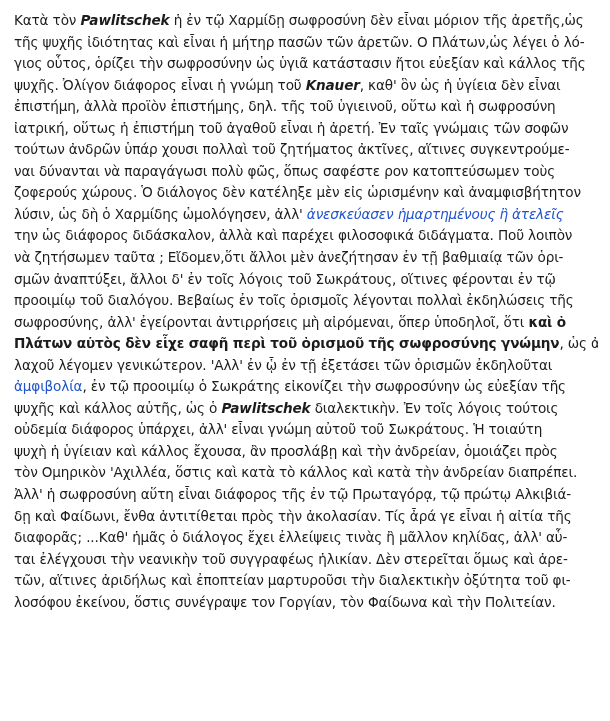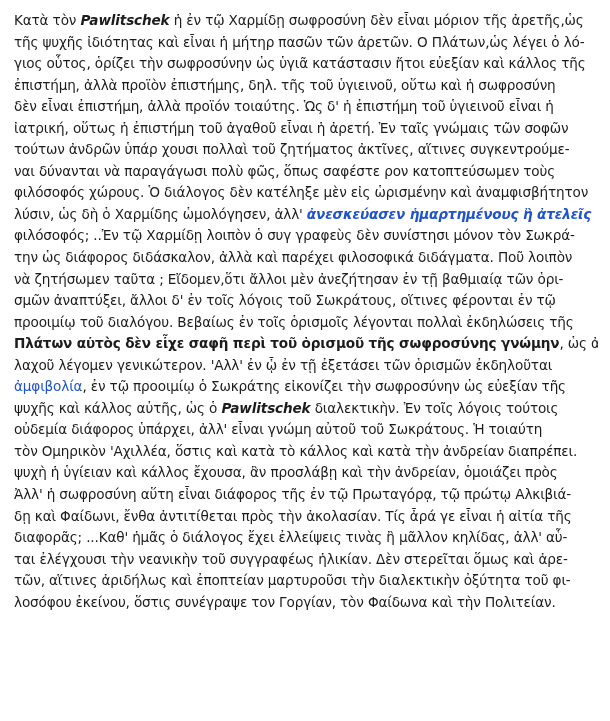--- a/index.html
+++ b/index.html
@@ -40,6 +40,7 @@
       <div class="line"><span class="s-n">Κατὰ τὸν </span><span class="s-bi">Pawlitschek</span><span class="s-n"> ἡ ἐν τῷ Χαρμίδῃ σωφροσύνη δὲν εἶναι μόριον τῆς ἀρετῆς,ὡς</span></div>
       <div class="line"><span class="s-n">τῆς ψυχῆς ἰδιότητας καὶ εἶναι ἡ μήτηρ πασῶν τῶν ἀρετῶν. Ο Πλάτων,ὡς λέγει ὁ λό-</span></div>
       <div class="line"><span class="s-n">γιος οὗτος, ὁρίζει τὴν σωφροσύνην ὡς ὑγιᾶ κατάστασιν ἤτοι εὐεξίαν καὶ κάλλος τῆς</span></div>
+      <div class="line"><span class="s-n">ψυχῆς. Ὀλίγον διάφορος εἶναι ἡ γνώμη τοῦ </span><span class="s-bi">Knauer</span><span class="s-n">, καθ' ὃν ὡς ἡ ὑγίεια δὲν εἶναι</span></div>
       <div class="line"><span class="s-n">ἐπιστήμη, ἀλλὰ προϊὸν ἐπιστήμης, δηλ. τῆς τοῦ ὑγιεινοῦ, οὕτω καὶ ἡ σωφροσύνη</span></div>
       <div class="line"><span class="s-n">δὲν εἶναι ἐπιστήμη, ἀλλὰ προϊόν τοιαύτης. Ὡς δ' ἡ ἐπιστήμη τοῦ ὑγιεινοῦ εἶναι ἡ</span></div>
       <div class="line"><span class="s-n">ἰατρική, οὕτως ἡ ἐπιστήμη τοῦ ἀγαθοῦ εἶναι ἡ ἀρετή. Ἐν ταῖς γνώμαις τῶν σοφῶν</span></div>

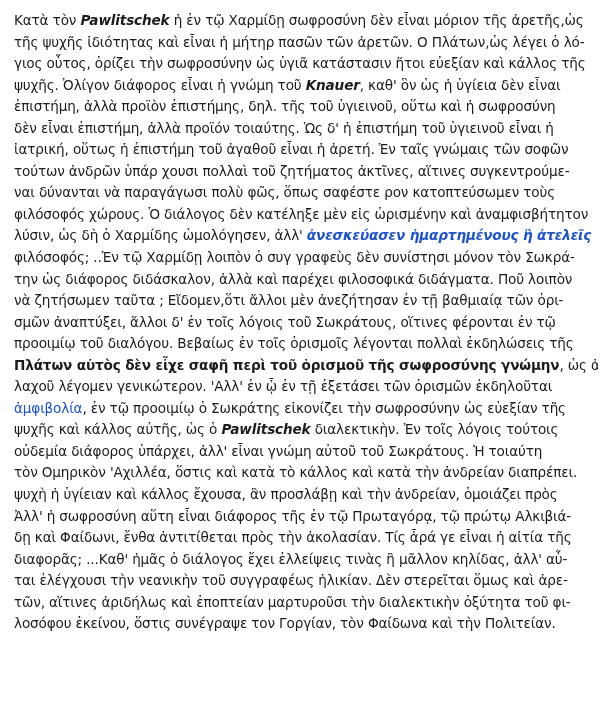--- a/index.html
+++ b/index.html
@@ -42,7 +42,6 @@
       <div class="line"><span class="s-n">γιος οὗτος, ὁρίζει τὴν σωφροσύνην ὡς ὑγιᾶ κατάστασιν ἤτοι εὐεξίαν καὶ κάλλος τῆς</span></div>
       <div class="line"><span class="s-n">ψυχῆς. Ὀλίγον διάφορος εἶναι ἡ γνώμη τοῦ </span><span class="s-bi">Knauer</span><span class="s-n">, καθ' ὃν ὡς ἡ ὑγίεια δὲν εἶναι</span></div>
       <div class="line"><span class="s-n">ἐπιστήμη, ἀλλὰ προϊὸν ἐπιστήμης, δηλ. τῆς τοῦ ὑγιεινοῦ, οὕτω καὶ ἡ σωφροσύνη</span></div>
-      <div class="line"><span class="s-n">δὲν εἶναι ἐπιστήμη, ἀλλὰ προϊόν τοιαύτης. Ὡς δ' ἡ ἐπιστήμη τοῦ ὑγιεινοῦ εἶναι ἡ</span></div>
       <div class="line"><span class="s-n">ἰατρική, οὕτως ἡ ἐπιστήμη τοῦ ἀγαθοῦ εἶναι ἡ ἀρετή. Ἐν ταῖς γνώμαις τῶν σοφῶν</span></div>
       <div class="line"><span class="s-n">τούτων ἀνδρῶν ὑπάρ χουσι πολλαὶ τοῦ ζητήματος ἀκτῖνες, αἵτινες συγκεντρούμε-</span></div>
       <div class="line"><span class="s-n">ναι δύνανται νὰ παραγάγωσι πολὺ φῶς, ὅπως σαφέστε ρον κατοπτεύσωμεν τοὺς</span></div>

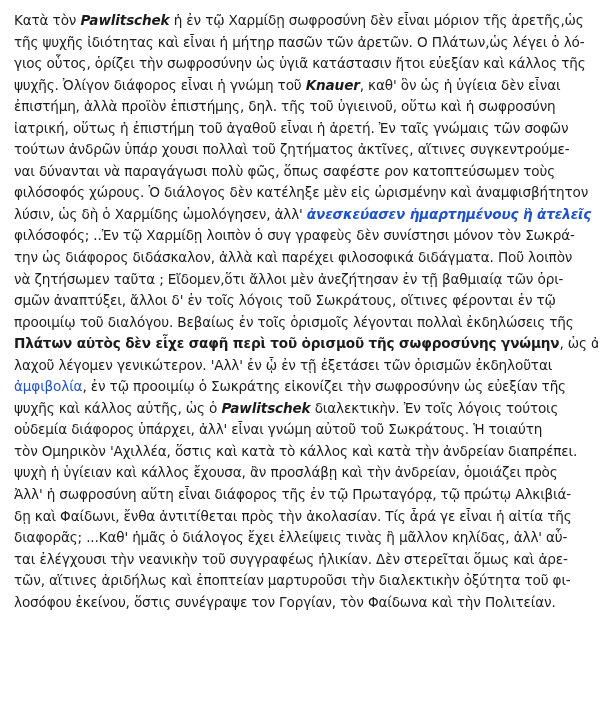--- a/index.html
+++ b/index.html
@@ -45,7 +45,7 @@
       <div class="line"><span class="s-n">ἰατρική, οὕτως ἡ ἐπιστήμη τοῦ ἀγαθοῦ εἶναι ἡ ἀρετή. Ἐν ταῖς γνώμαις τῶν σοφῶν</span></div>
       <div class="line"><span class="s-n">τούτων ἀνδρῶν ὑπάρ χουσι πολλαὶ τοῦ ζητήματος ἀκτῖνες, αἵτινες συγκεντρούμε-</span></div>
       <div class="line"><span class="s-n">ναι δύνανται νὰ παραγάγωσι πολὺ φῶς, ὅπως σαφέστε ρον κατοπτεύσωμεν τοὺς</span></div>
-      <div class="line"><span class="s-n">φιλόσοφός χώρους. Ὁ διάλογος δὲν κατέληξε μὲν εἰς ὡρισμένην καὶ ἀναμφισβήτητον</span></div>
+      <div class="line"><span class="s-n">ζοφερούς χώρους. Ὁ διάλογος δὲν κατέληξε μὲν εἰς ὡρισμένην καὶ ἀναμφισβήτητον</span></div>
       <div class="line"><span class="s-n">λύσιν, ὡς δὴ ὁ Χαρμίδης ὡμολόγησεν, ἀλλ' </span><span class="s-bbi">ἀνεσκεύασεν ἡμαρτημένους ἢ ἀτελεῖς</span></div>
       <div class="line"><span class="s-n">φιλόσοφός; ..Ἐν τῷ Χαρμίδῃ λοιπὸν ὁ συγ γραφεὺς δὲν συνίστησι μόνον τὸν Σωκρά-</span></div>
       <div class="line"><span class="s-n">την ὡς διάφορος διδάσκαλον, ἀλλὰ καὶ παρέχει φιλοσοφικά διδάγματα. Ποῦ λοιπὸν</span></div>

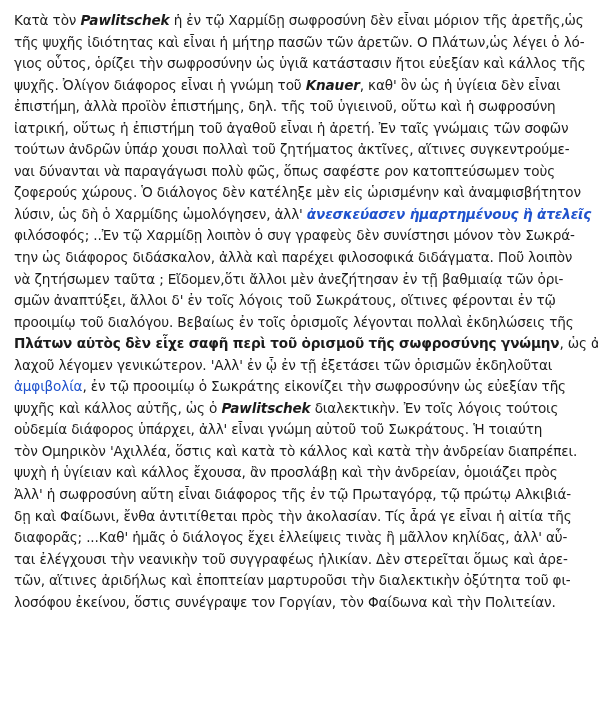--- a/index.html
+++ b/index.html
@@ -29,7 +29,7 @@
   .s-n  { }
   .s-bi { font-weight: bold; font-style: italic; }
   .s-b  { font-weight: bold; }
-  .s-bbi { font-weight: bold; font-style: italic; color: var(--accent-blue, #1f52cd); }
+  .s-bbi { font-weight: normal; font-style: italic; color: var(--accent-blue, #1f52cd); }
   .s-bb  { font-weight: normal; color: var(--accent-blue, #1f52cd); }
 </style>
 </head>

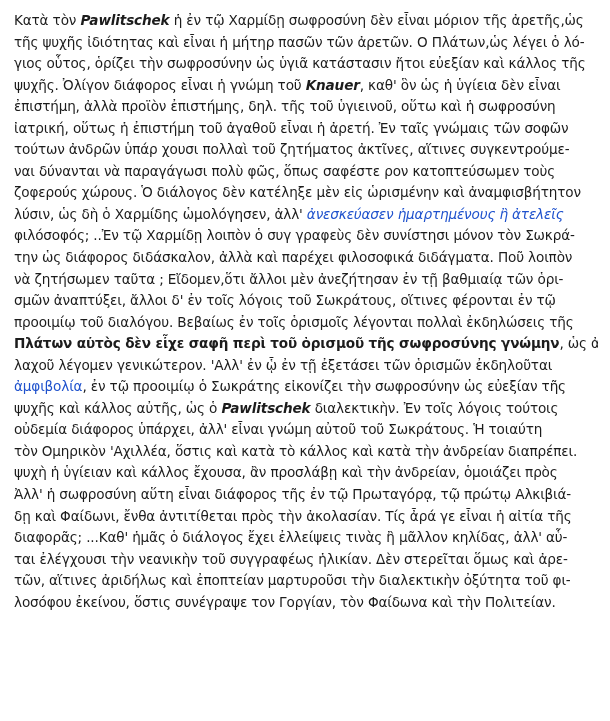--- a/index.html
+++ b/index.html
@@ -47,7 +47,6 @@
       <div class="line"><span class="s-n">ναι δύνανται νὰ παραγάγωσι πολὺ φῶς, ὅπως σαφέστε ρον κατοπτεύσωμεν τοὺς</span></div>
       <div class="line"><span class="s-n">ζοφερούς χώρους. Ὁ διάλογος δὲν κατέληξε μὲν εἰς ὡρισμένην καὶ ἀναμφισβήτητον</span></div>
       <div class="line"><span class="s-n">λύσιν, ὡς δὴ ὁ Χαρμίδης ὡμολόγησεν, ἀλλ' </span><span class="s-bbi">ἀνεσκεύασεν ἡμαρτημένους ἢ ἀτελεῖς</span></div>
-      <div class="line"><span class="s-n">φιλόσοφός; ..Ἐν τῷ Χαρμίδῃ λοιπὸν ὁ συγ γραφεὺς δὲν συνίστησι μόνον τὸν Σωκρά-</span></div>
       <div class="line"><span class="s-n">την ὡς διάφορος διδάσκαλον, ἀλλὰ καὶ παρέχει φιλοσοφικά διδάγματα. Ποῦ λοιπὸν</span></div>
       <div class="line"><span class="s-n">νὰ ζητήσωμεν ταῦτα ; Εἴδομεν,ὅτι ἄλλοι μὲν ἀνεζήτησαν ἐν τῇ βαθμιαίᾳ τῶν ὁρι-</span></div>
       <div class="line"><span class="s-n">σμῶν ἀναπτύξει, ἄλλοι δ' ἐν τοῖς λόγοις τοῦ Σωκράτους, οἵτινες φέρονται ἐν τῷ</span></div>

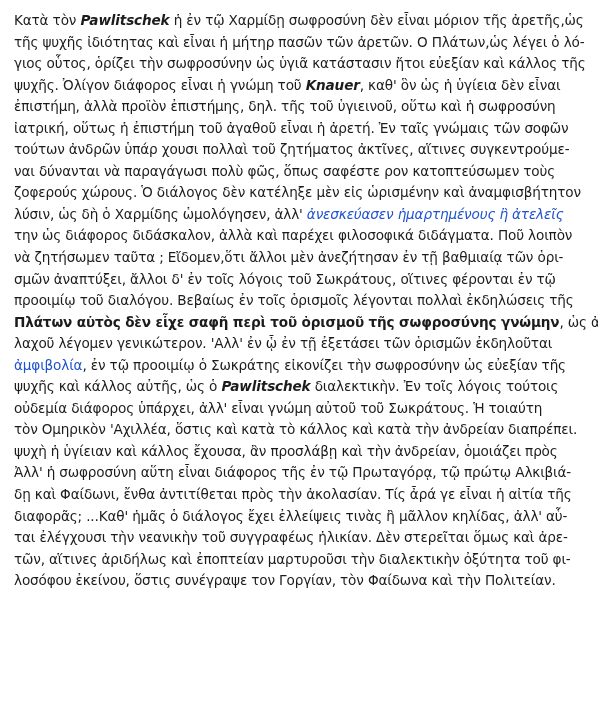--- a/index.html
+++ b/index.html
@@ -51,6 +51,7 @@
       <div class="line"><span class="s-n">νὰ ζητήσωμεν ταῦτα ; Εἴδομεν,ὅτι ἄλλοι μὲν ἀνεζήτησαν ἐν τῇ βαθμιαίᾳ τῶν ὁρι-</span></div>
       <div class="line"><span class="s-n">σμῶν ἀναπτύξει, ἄλλοι δ' ἐν τοῖς λόγοις τοῦ Σωκράτους, οἵτινες φέρονται ἐν τῷ</span></div>
       <div class="line"><span class="s-n">προοιμίῳ τοῦ διαλόγου. Βεβαίως ἐν τοῖς ὁρισμοῖς λέγονται πολλαὶ ἐκδηλώσεις τῆς</span></div>
+      <div class="line"><span class="s-n">σωφροσύνης, ἀλλ' ἐγείρονται ἀντιρρήσεις μὴ αἰρόμεναι, ὅπερ ὑποδηλοῖ, ὅτι </span><span class="s-b">καὶ ὁ</span></div>
       <div class="line"><span class="s-b">Πλάτων αὐτὸς δὲν εἶχε σαφῆ περὶ τοῦ ὁρισμοῦ τῆς σωφροσύνης γνώμην</span><span class="s-n">, ὡς ἀλ-</span></div>
       <div class="line"><span class="s-n">λαχοῦ λέγομεν γενικώτερον.  'Αλλ' ἐν ᾧ ἐν τῇ ἐξετάσει τῶν ὁρισμῶν ἐκδηλοῦται</span></div>
       <div class="line"><span class="s-bb">ἀμφιβολία</span><span class="s-n">, ἐν τῷ προοιμίῳ ὁ Σωκράτης εἰκονίζει τὴν σωφροσύνην ὡς εὐεξίαν τῆς</span></div>

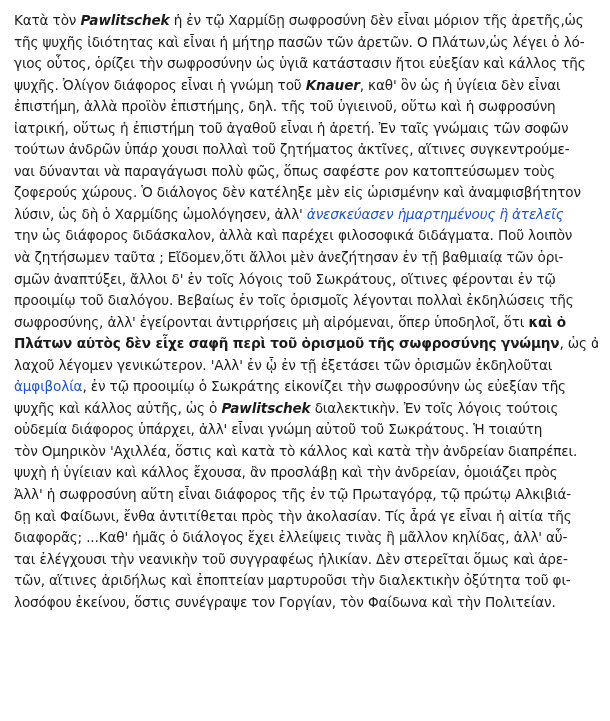--- a/index.html
+++ b/index.html
@@ -57,8 +57,8 @@
       <div class="line"><span class="s-bb">ἀμφιβολία</span><span class="s-n">, ἐν τῷ προοιμίῳ ὁ Σωκράτης εἰκονίζει τὴν σωφροσύνην ὡς εὐεξίαν τῆς</span></div>
       <div class="line"><span class="s-n">ψυχῆς καὶ κάλλος αὐτῆς, ὡς ὁ </span><span class="s-bi">Pawlitschek</span><span class="s-n"> διαλεκτικὴν. Ἐν τοῖς λόγοις τούτοις</span></div>
       <div class="line"><span class="s-n">οὐδεμία διάφορος ὑπάρχει, ἀλλ' εἶναι γνώμη αὐτοῦ τοῦ Σωκράτους. Ἡ τοιαύτη</span></div>
+      <div class="line"><span class="s-n">ψυχὴ ἡ ὑγίειαν καὶ κάλλος ἔχουσα, ἂν προσλάβῃ καὶ τὴν ἀνδρείαν, ὁμοιάζει πρὸς</span></div>
       <div class="line"><span class="s-n">τὸν Ομηρικὸν 'Αχιλλέα, ὅστις καὶ κατὰ τὸ κάλλος καὶ κατὰ τὴν ἀνδρείαν διαπρέπει.</span></div>
-      <div class="line"><span class="s-n">ψυχὴ ἡ ὑγίειαν καὶ κάλλος ἔχουσα, ἂν προσλάβῃ καὶ τὴν ἀνδρείαν, ὁμοιάζει πρὸς</span></div>
       <div class="line"><span class="s-n">Ἀλλ' ἡ σωφροσύνη αὕτη εἶναι διάφορος τῆς ἐν τῷ Πρωταγόρᾳ, τῷ πρώτῳ Αλκιβιά-</span></div>
       <div class="line"><span class="s-n">δῃ καὶ Φαίδωνι, ἔνθα ἀντιτίθεται πρὸς τὴν ἀκολασίαν. Τίς ἆρά γε εἶναι ἡ αἰτία τῆς</span></div>
       <div class="line"><span class="s-n">διαφορᾶς; ...Καθ' ἡμᾶς ὁ διάλογος ἔχει ἐλλείψεις τινὰς ἢ μᾶλλον κηλίδας, ἀλλ' αὗ-</span></div>

